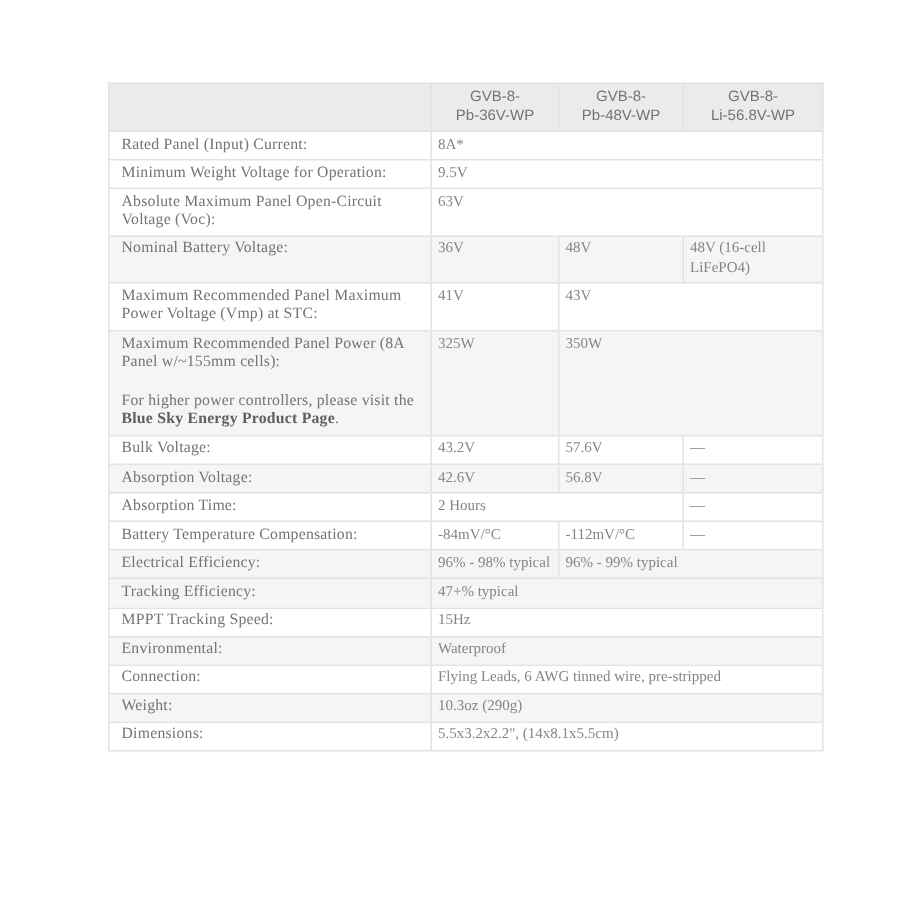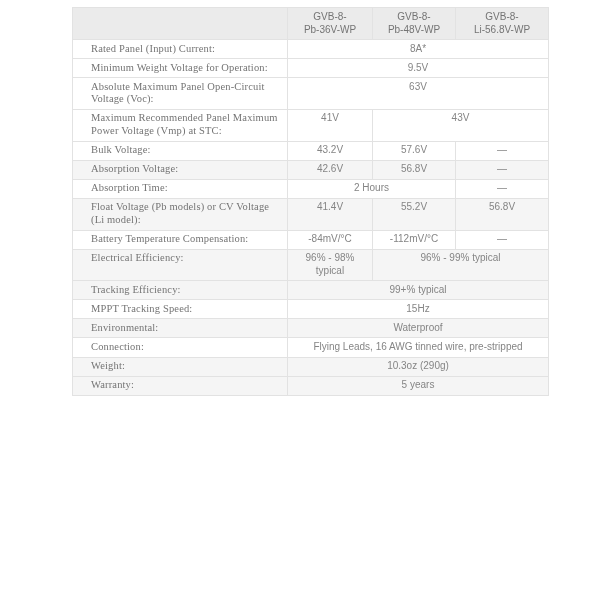--- a/index.html
+++ b/index.html
@@ -26,6 +26,7 @@
     margin-left:72px;
     width:476px;
     border:1px solid var(--border);
+    margin-top:48px;
   }
   col.c-label{width:215px;}
   col.c1{width:85px;}

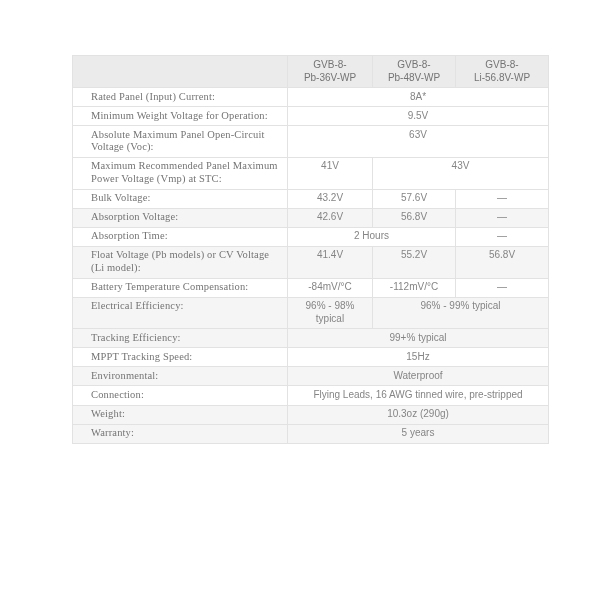--- a/index.html
+++ b/index.html
@@ -60,7 +60,7 @@
     letter-spacing:0.15px;
     color:var(--label-text);
     text-align:left;
-    padding-left:18px;
+    padding-left:8px;
   }
   td.value{
     font-family:Liberation Sans, sans-serif;

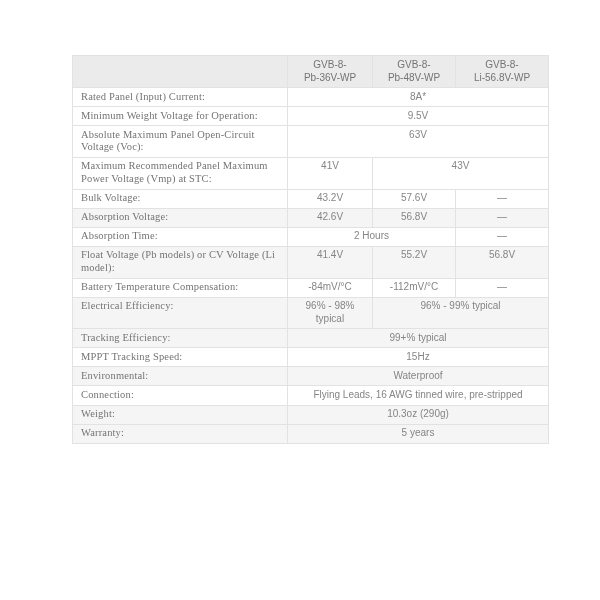--- a/index.html
+++ b/index.html
@@ -63,11 +63,11 @@
     padding-left:8px;
   }
   td.value{
-    font-family:Liberation Sans, sans-serif;
+    font-family:Liberation Serif, serif;
     font-size:10px;
     line-height:1.25;
     color:var(--value-text);
-    text-align:center;
+    text-align:left;
     border-left:1px solid var(--border);
   }
   .row-note{

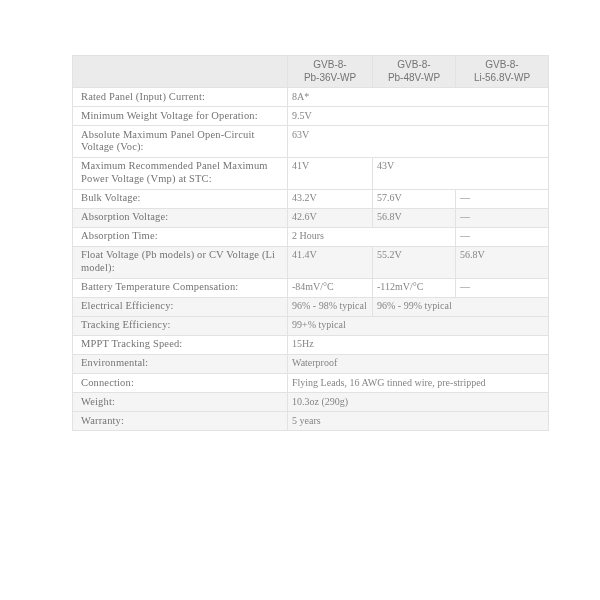--- a/index.html
+++ b/index.html
@@ -114,6 +114,12 @@
           <td class="label"><span>Absolute Maximum Panel Open-Circuit Voltage (Voc):</span></td>
           <td class="value" colspan="3">63V</td>
         </tr>
+        <tr class="alt">
+          <td class="label"><span>Nominal Battery Voltage:</span></td>
+          <td class="value">36V</td>
+          <td class="value">48V</td>
+          <td class="value">48V (16-cell LiFePO4)</td>
+        </tr>
         <tr>
           <td class="label"><span>Maximum Recommended Panel Maximum Power Voltage (Vmp) at STC:</span></td>
           <td class="value">41V</td>

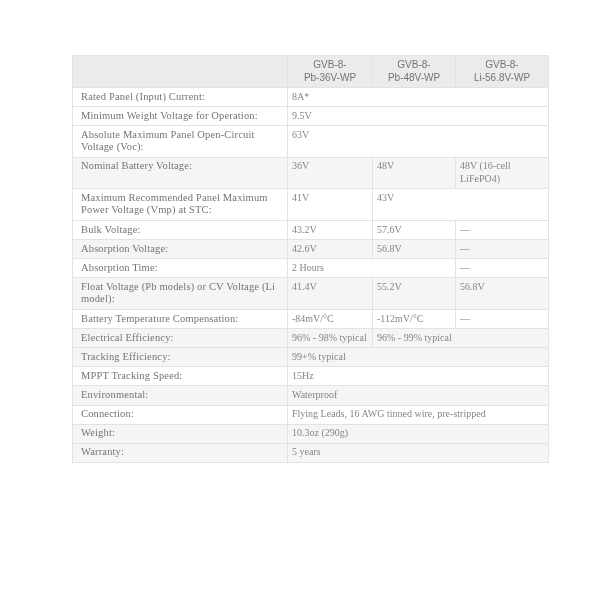--- a/index.html
+++ b/index.html
@@ -125,6 +125,11 @@
           <td class="value">41V</td>
           <td class="value" colspan="2">43V</td>
         </tr>
+        <tr class="alt">
+          <td class="label"><span>Maximum Recommended Panel Power (8A Panel w/~155mm cells):</span><div class="row-note">For higher power controllers, please visit the <span class="note-link">Blue Sky Energy Product Page</span>.</div></td>
+          <td class="value">325W</td>
+          <td class="value" colspan="2">350W</td>
+        </tr>
         <tr>
           <td class="label"><span>Bulk Voltage:</span></td>
           <td class="value">43.2V</td>

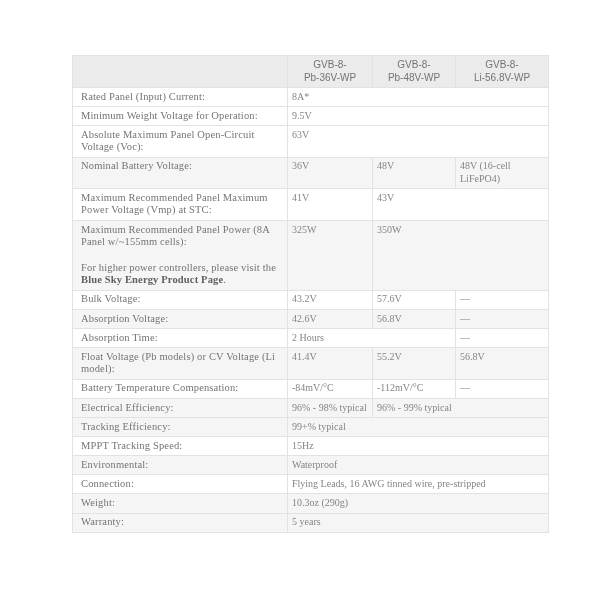--- a/index.html
+++ b/index.html
@@ -147,12 +147,6 @@
           <td class="value" colspan="2">2 Hours</td>
           <td class="value">—</td>
         </tr>
-        <tr class="alt">
-          <td class="label"><span>Float Voltage (Pb models) or CV Voltage (Li model):</span></td>
-          <td class="value">41.4V</td>
-          <td class="value">55.2V</td>
-          <td class="value">56.8V</td>
-        </tr>
         <tr>
           <td class="label"><span>Battery Temperature Compensation:</span></td>
           <td class="value">-84mV/°C</td>

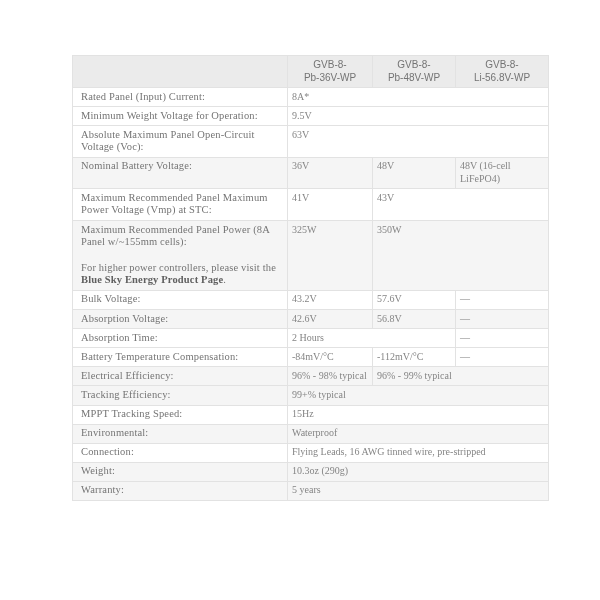--- a/index.html
+++ b/index.html
@@ -160,7 +160,7 @@
         </tr>
         <tr class="alt">
           <td class="label"><span>Tracking Efficiency:</span></td>
-          <td class="value" colspan="3">99+% typical</td>
+          <td class="value" colspan="3">47+% typical</td>
         </tr>
         <tr>
           <td class="label"><span>MPPT Tracking Speed:</span></td>

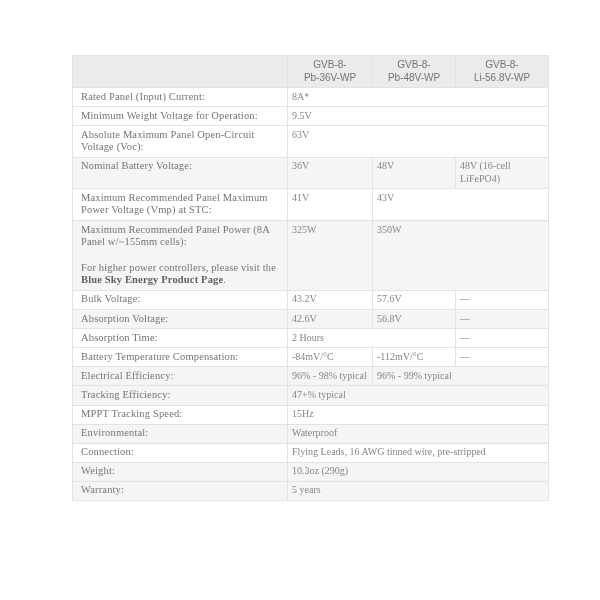--- a/index.html
+++ b/index.html
@@ -172,7 +172,7 @@
         </tr>
         <tr>
           <td class="label"><span>Connection:</span></td>
-          <td class="value" colspan="3">Flying Leads, 16 AWG tinned wire, pre-stripped</td>
+          <td class="value" colspan="3">Flying Leads, 6 AWG tinned wire, pre-stripped</td>
         </tr>
         <tr class="alt">
           <td class="label"><span>Weight:</span></td>

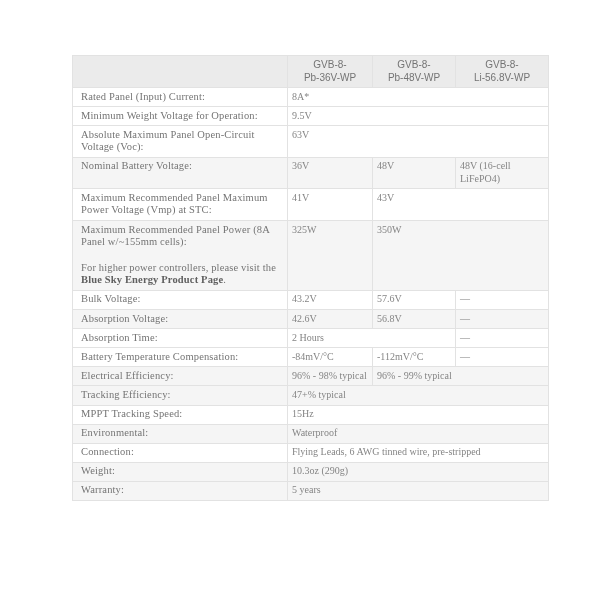--- a/index.html
+++ b/index.html
@@ -178,6 +178,10 @@
           <td class="label"><span>Weight:</span></td>
           <td class="value" colspan="3">10.3oz (290g)</td>
         </tr>
+        <tr>
+          <td class="label"><span>Dimensions:</span></td>
+          <td class="value" colspan="3">5.5x3.2x2.2", (14x8.1x5.5cm)</td>
+        </tr>
         <tr class="alt">
           <td class="label"><span>Warranty:</span></td>
           <td class="value" colspan="3">5 years</td>

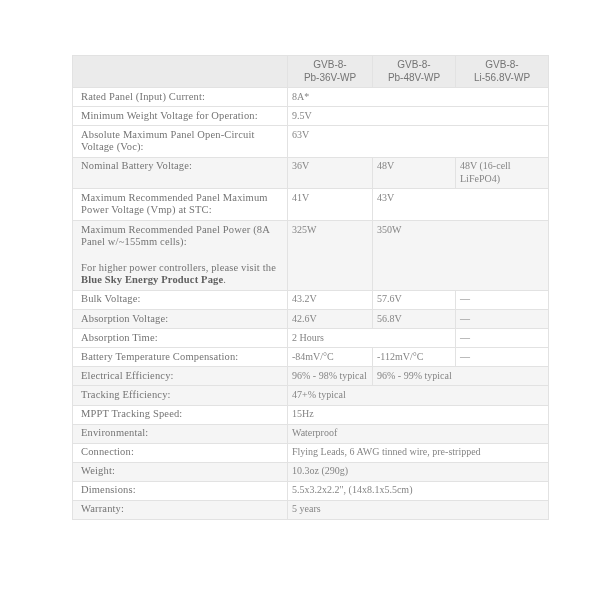--- a/index.html
+++ b/index.html
@@ -182,10 +182,6 @@
           <td class="label"><span>Dimensions:</span></td>
           <td class="value" colspan="3">5.5x3.2x2.2", (14x8.1x5.5cm)</td>
         </tr>
-        <tr class="alt">
-          <td class="label"><span>Warranty:</span></td>
-          <td class="value" colspan="3">5 years</td>
-        </tr>
       </tbody>
   </table>
 

